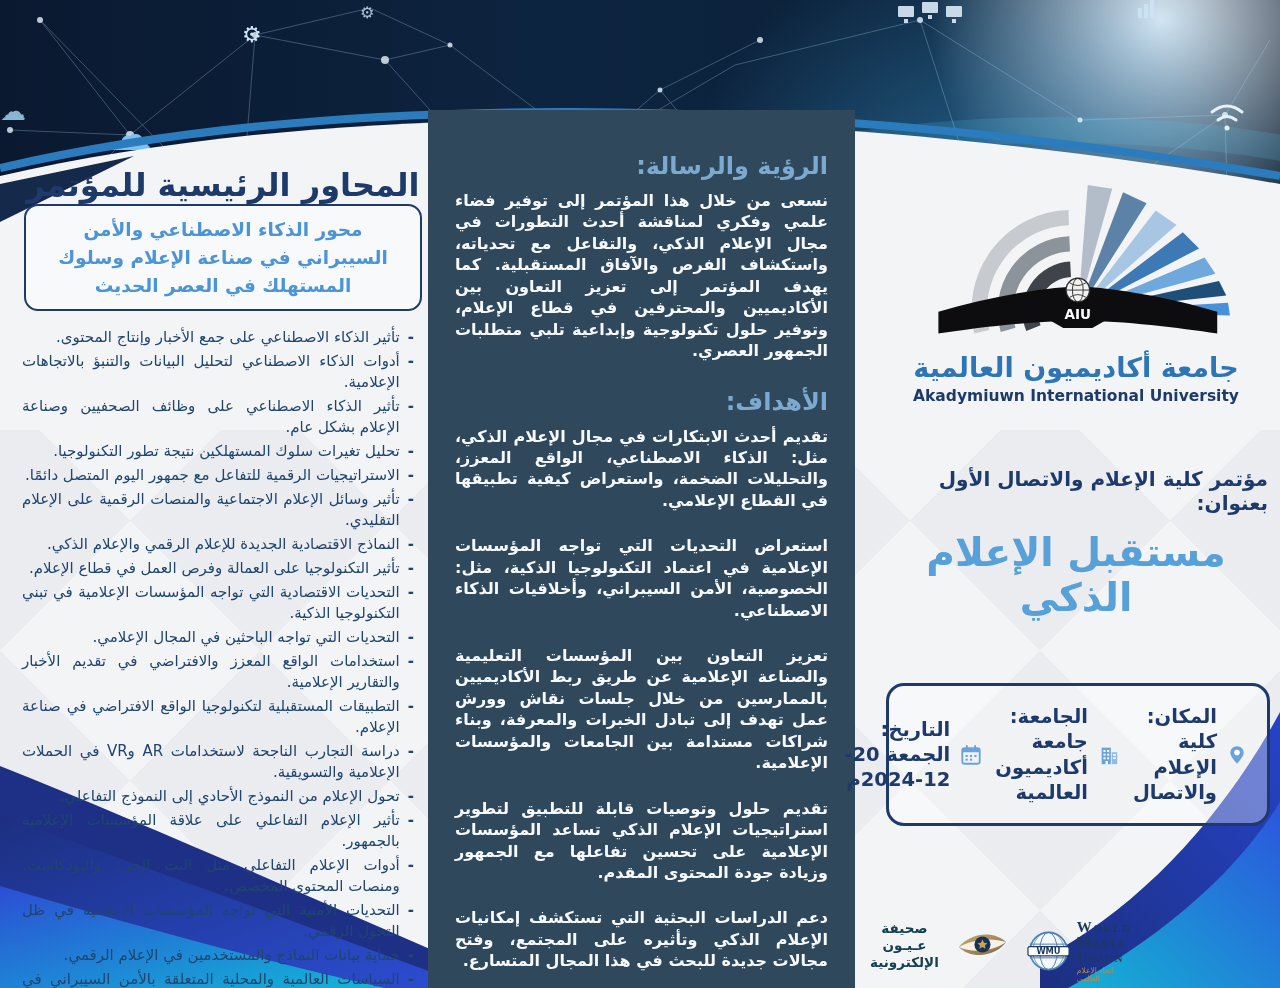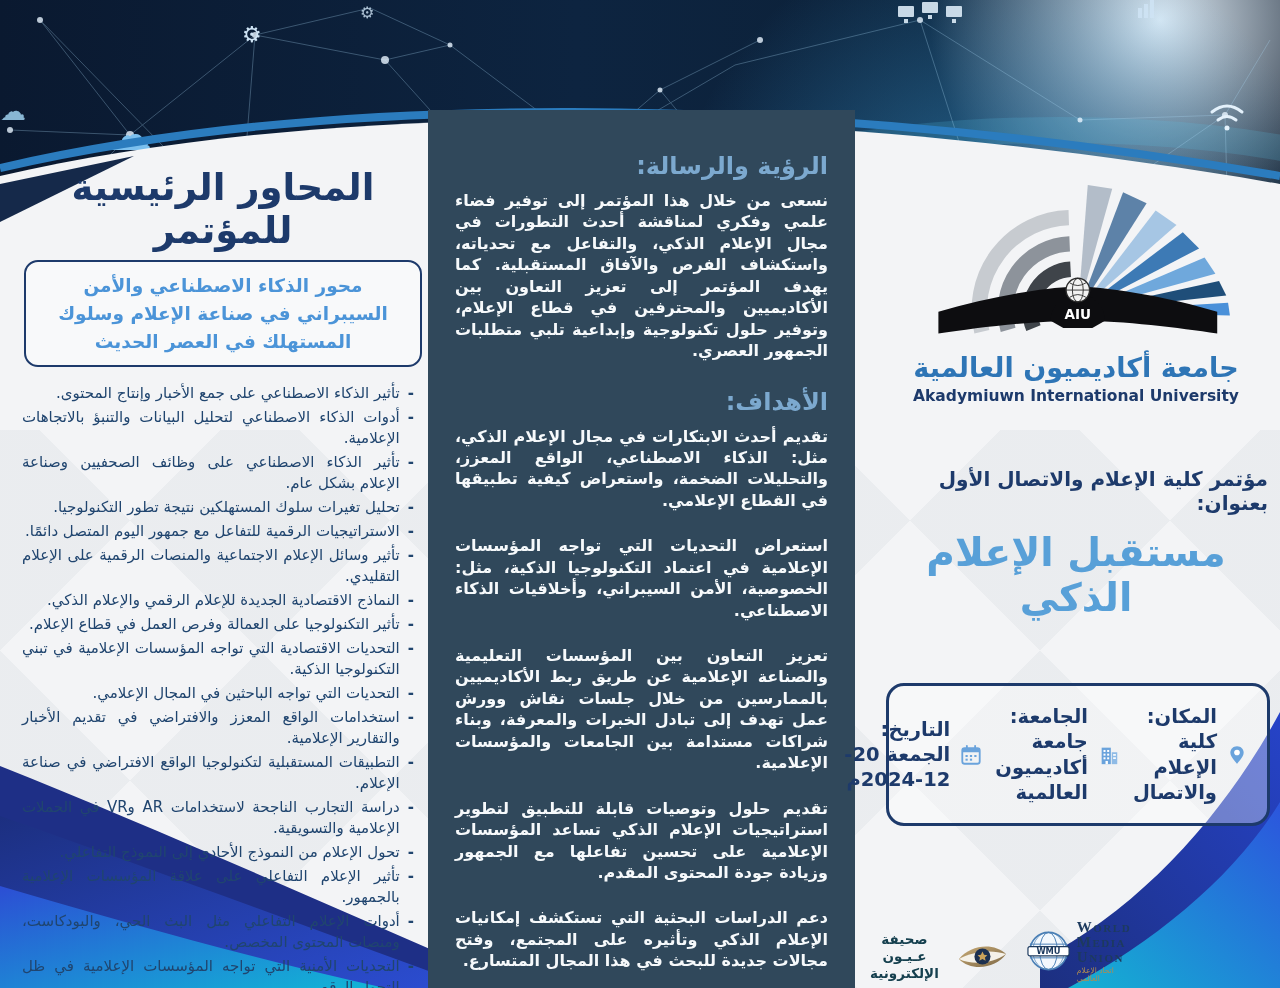--- a/index.html
+++ b/index.html
@@ -25,7 +25,7 @@
   
   .col-left{position:absolute;z-index:3;left:22px;top:166px;width:402px;direction:rtl;}
   .col-left h2{
-    margin:0 0 8px;text-align:center;color:#1d3a6b;font-size:37px;font-weight:bold;letter-spacing:0;
+    margin:0 0 0;text-align:center;color:#1d3a6b;font-size:32px;font-weight:bold;letter-spacing:0;
   }
   .topic-box{
     border:2.5px solid #1d3a6b;border-radius:14px;padding:10px 12px;margin:0 2px;

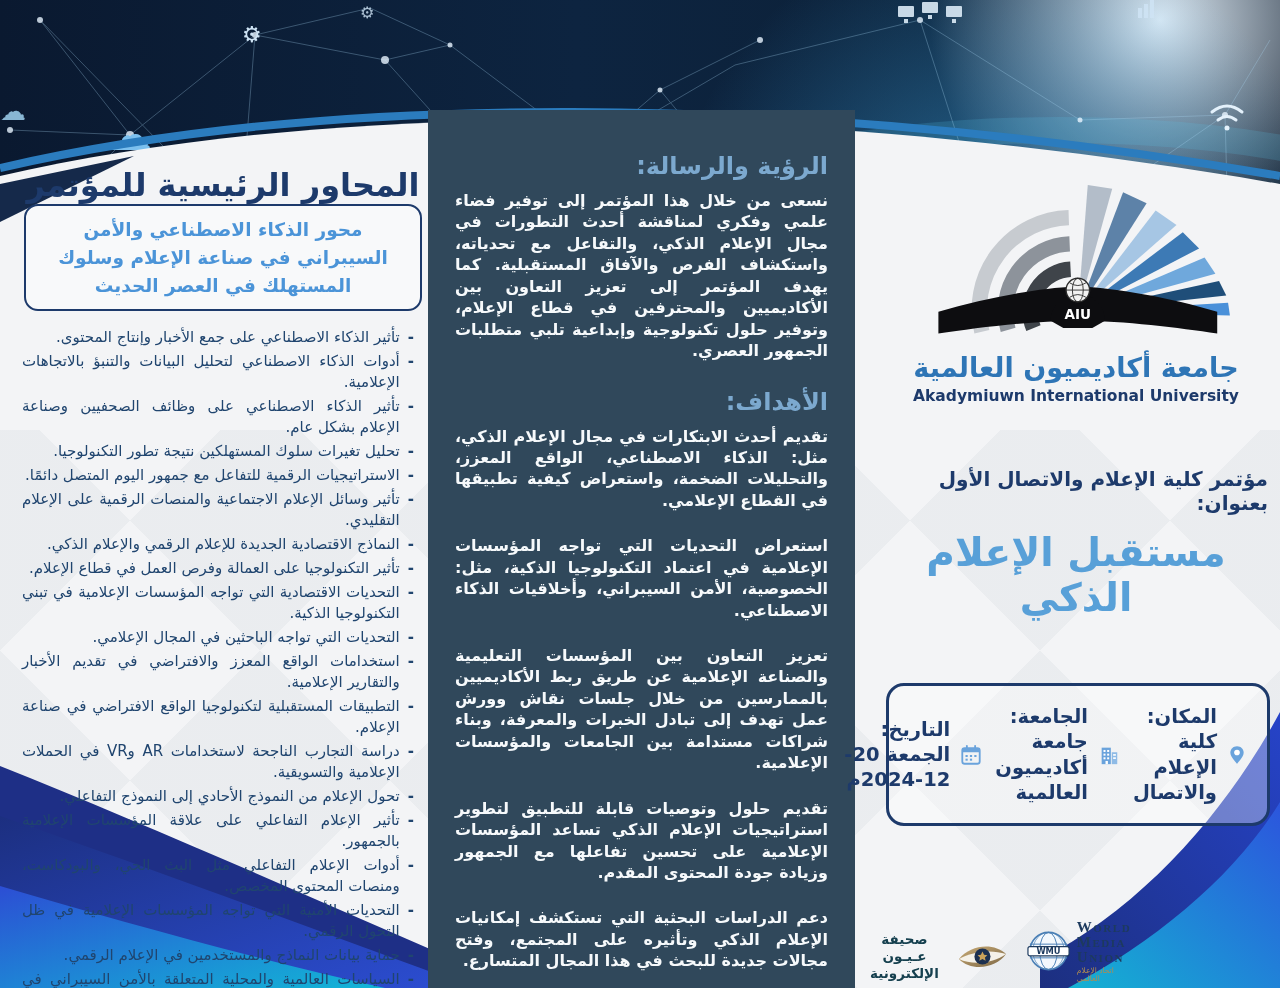--- a/index.html
+++ b/index.html
@@ -65,7 +65,7 @@
   .info-row svg{flex:0 0 auto;}
 
   
-  .partners{position:absolute;z-index:3;left:858px;top:920px;width:280px;display:flex;align-items:flex-end;gap:18px;direction:ltr;}
+  .partners{position:absolute;z-index:3;left:858px;top:920px;width:280px;display:flex;align-items:flex-start;gap:18px;direction:ltr;}
   .eye-block{display:flex;align-items:center;gap:6px;}
   .eye-text{direction:rtl;text-align:center;color:#16404f;font-size:13.5px;font-weight:bold;line-height:1.25;}
   .wmu-block{display:flex;align-items:center;gap:6px;}

